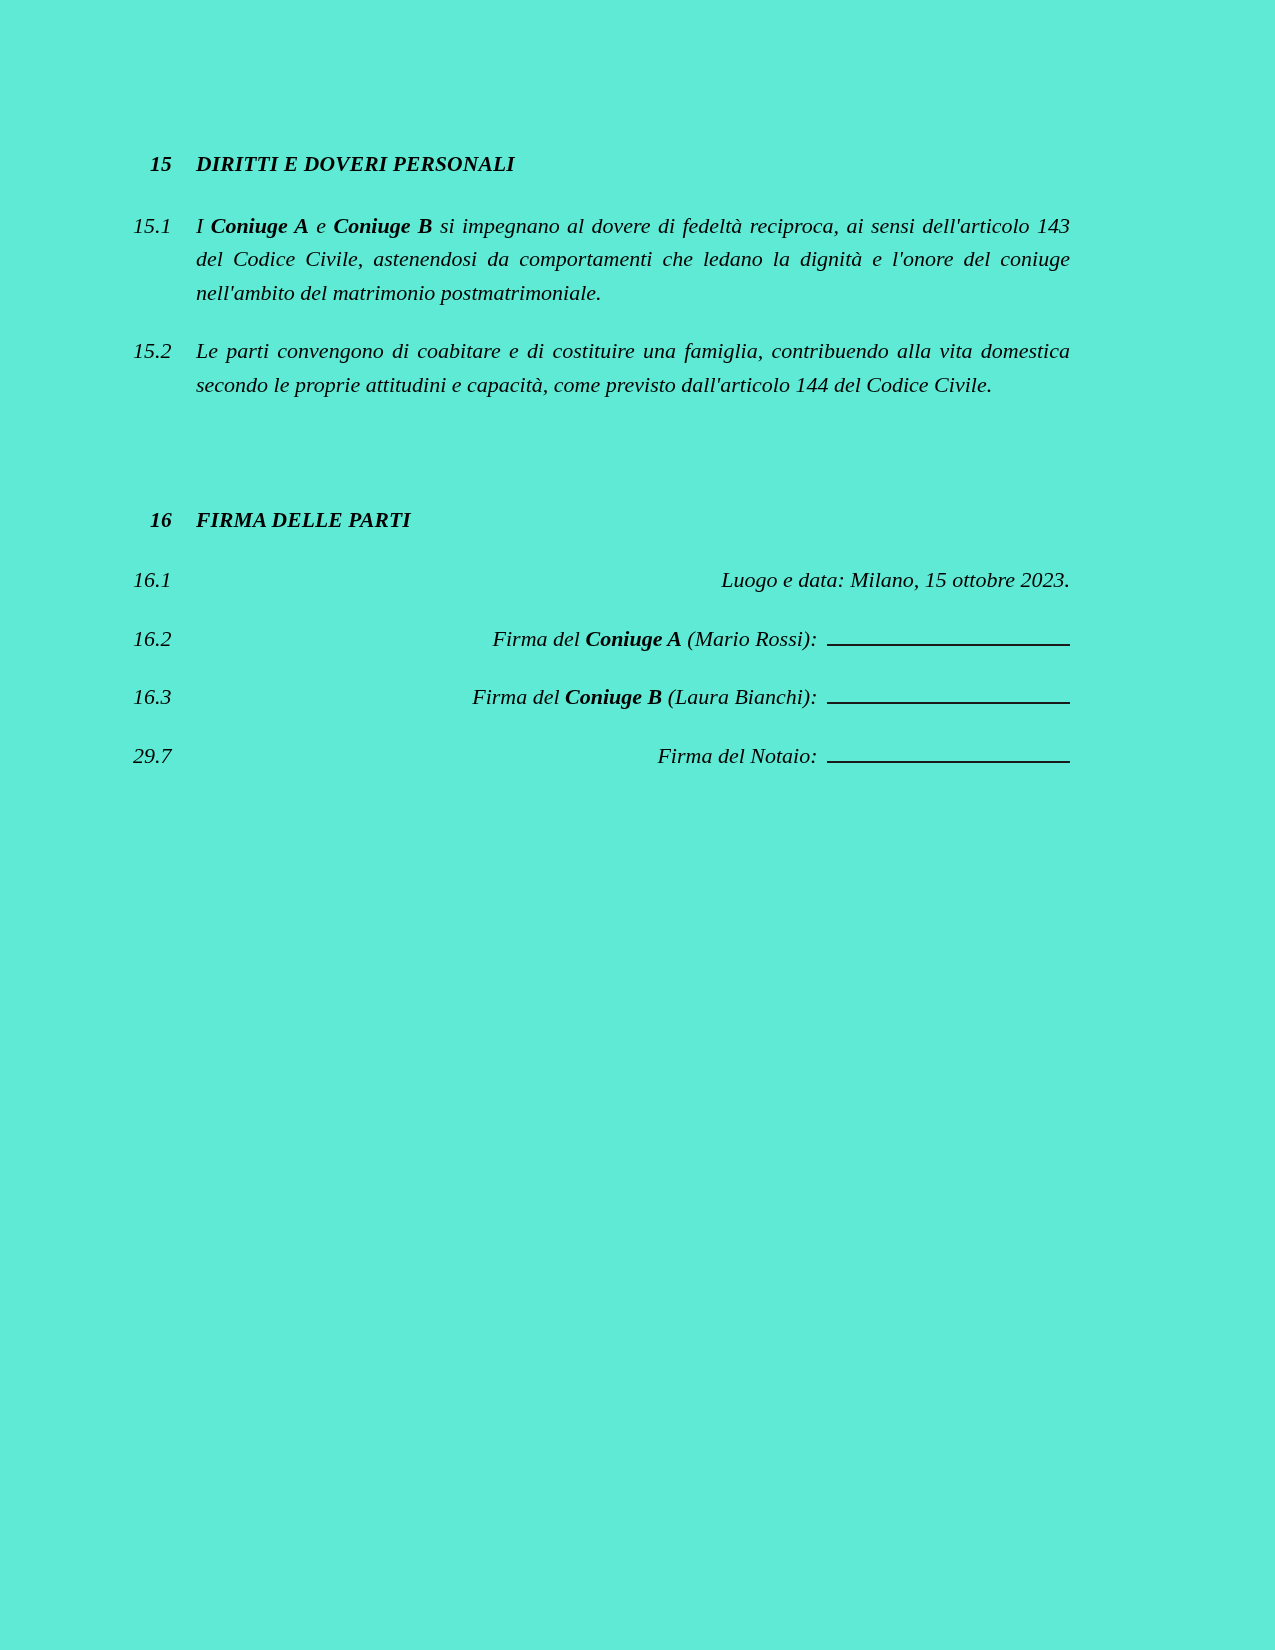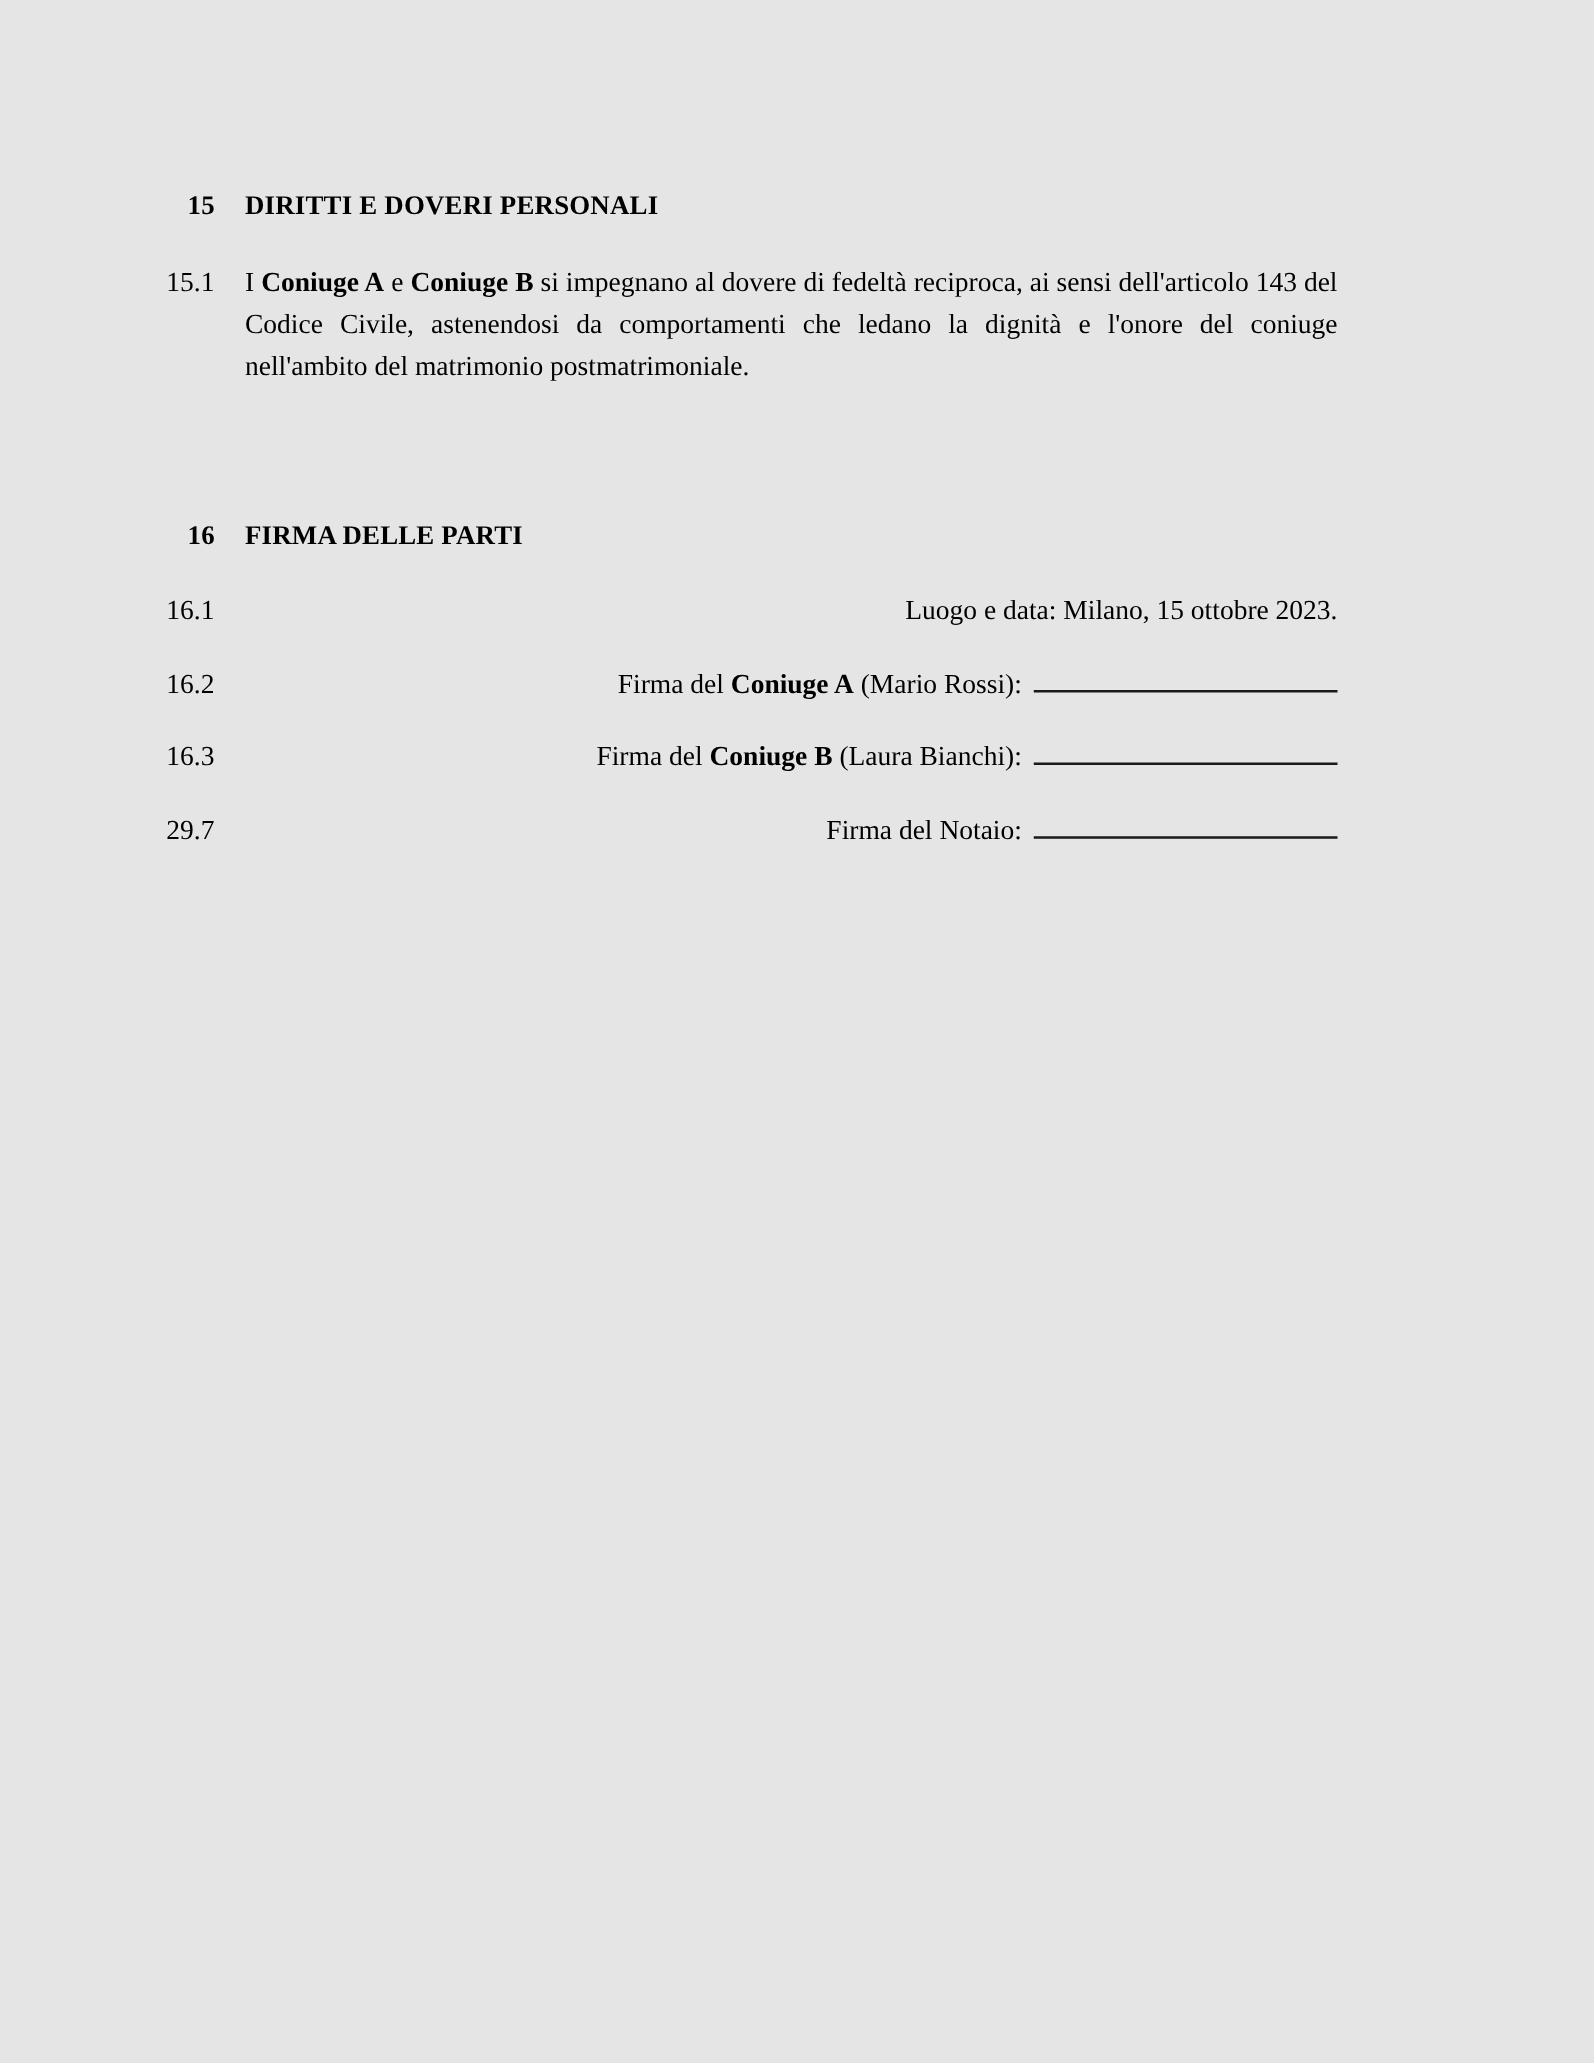--- a/index.html
+++ b/index.html
@@ -19,9 +19,10 @@
     position: relative;
     width: 1275px;
     height: 1650px;
-    background: #e5e5e5;
+    background: #5eead4;
     box-sizing: border-box;
     padding: 150px 205px 0 133px;
+    font-style: italic;
   }
 
   

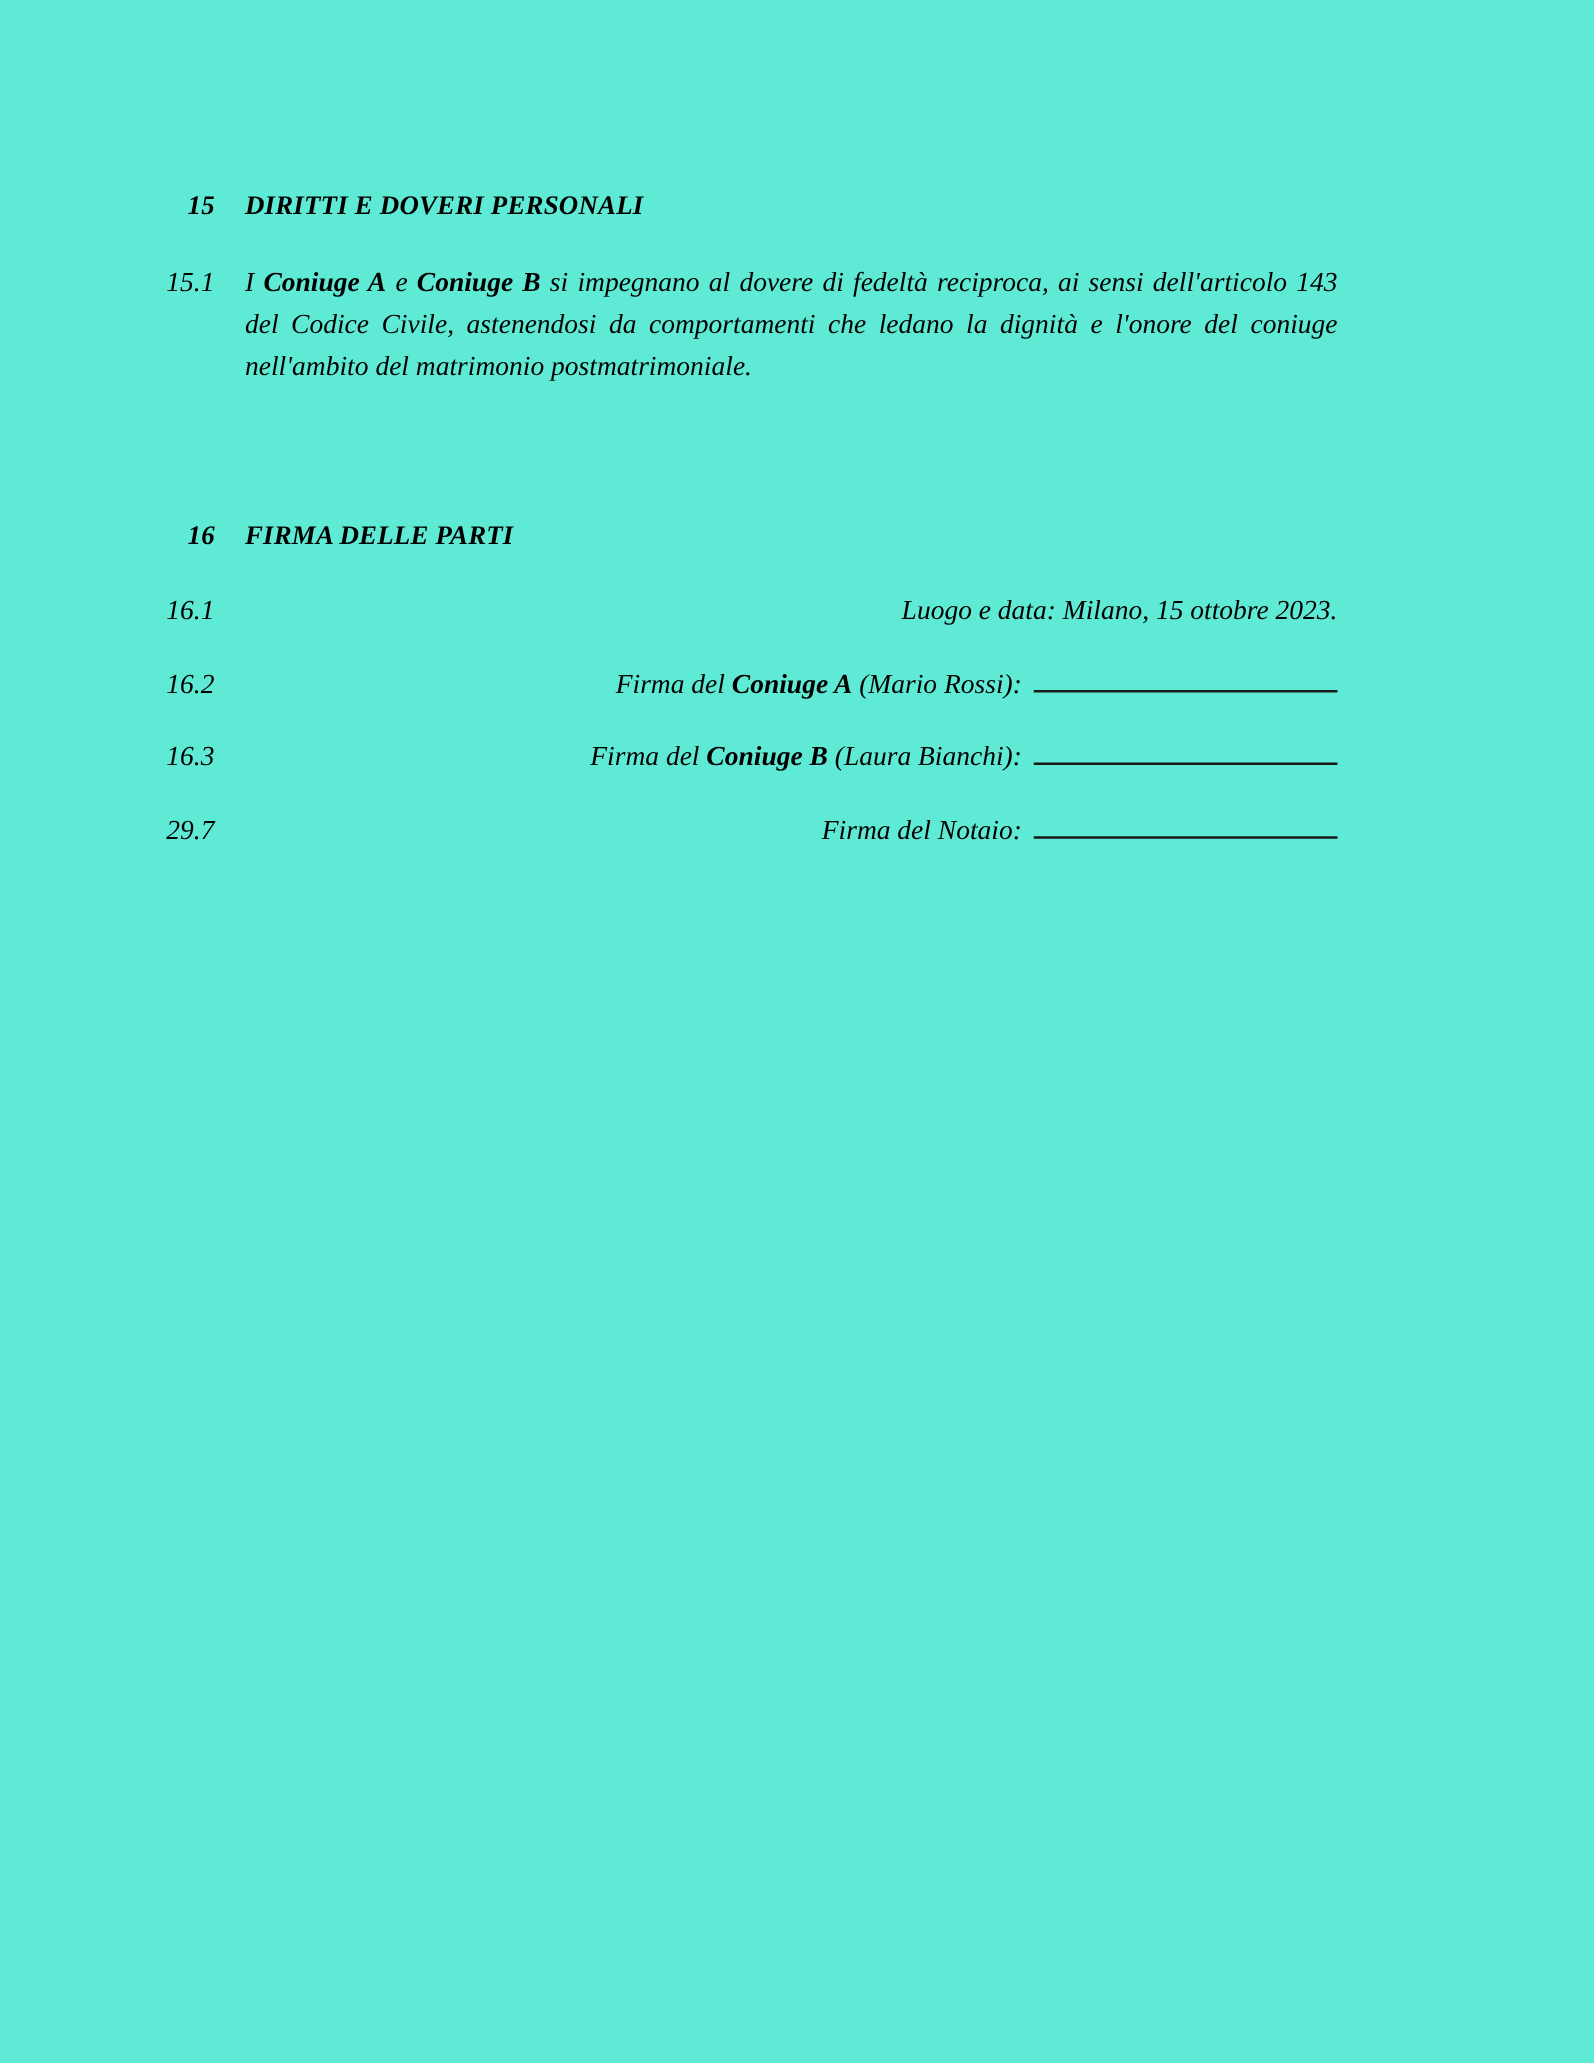--- a/index.html
+++ b/index.html
@@ -103,6 +103,10 @@
     <span class="clause-body">I <b>Coniuge A</b> e <b>Coniuge B</b> si impegnano al dovere di fedeltà reciproca, ai sensi dell'articolo 143 del Codice Civile, astenendosi da comportamenti che ledano la dignità e l'onore del coniuge nell'ambito del matrimonio postmatrimoniale.</span>
   </div>
 
+  <div class="clause">
+    <span class="clause-num">15.2</span>
+    <span class="clause-body">Le parti convengono di coabitare e di costituire una famiglia, contribuendo alla vita domestica secondo le proprie attitudini e capacità, come previsto dall'articolo 144 del Codice Civile.</span>
+  </div>
 
 
   <div class="section-head gap-section-16">

